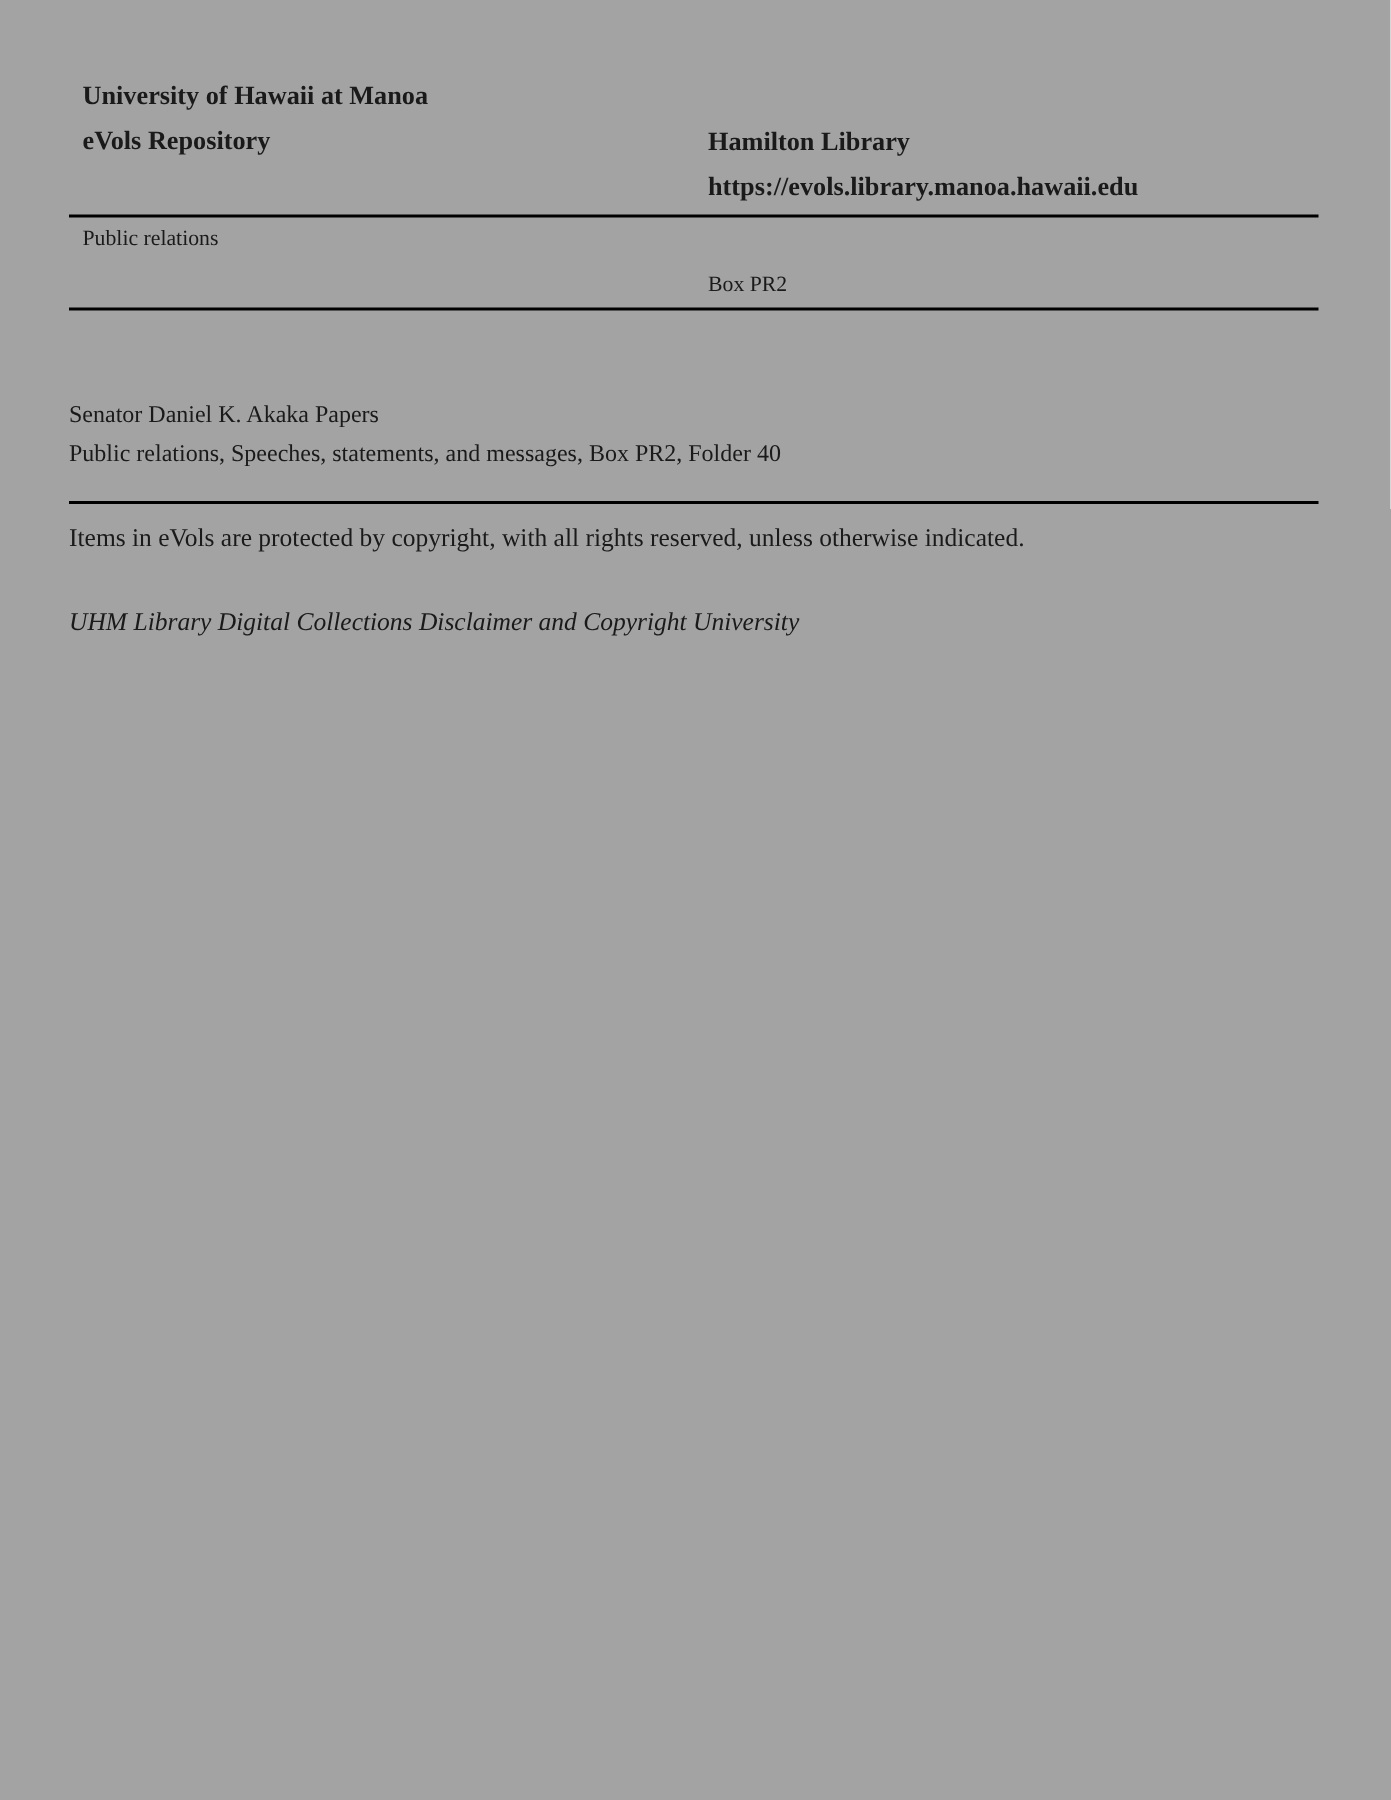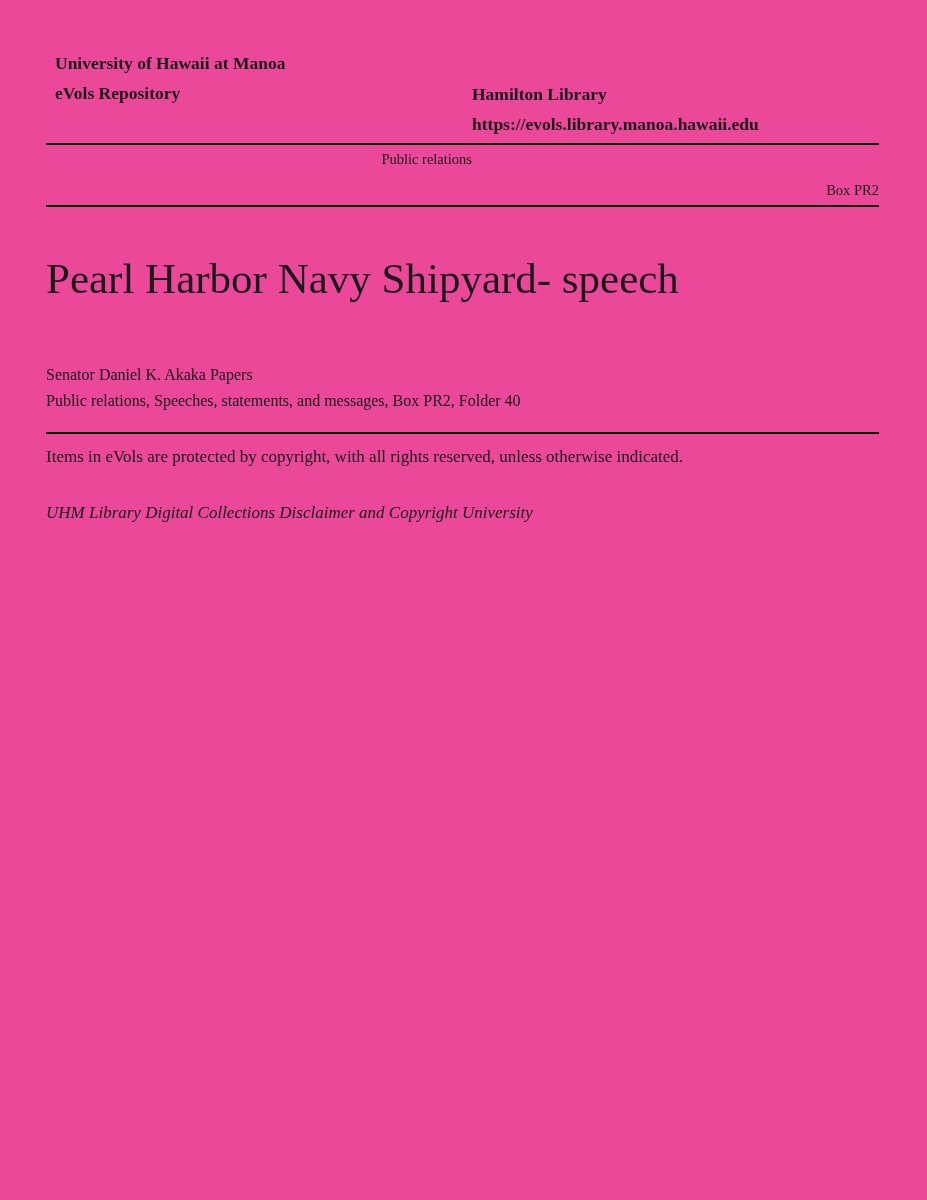--- a/index.html
+++ b/index.html
@@ -7,7 +7,7 @@
     position: relative;
     width: 927px;
     height: 1200px;
-    background: #ec4899;
+    background: #a3a3a3;
     color: #1a1a1a;
     font-family: "Liberation Serif", "DejaVu Serif", serif;
     box-sizing: border-box;

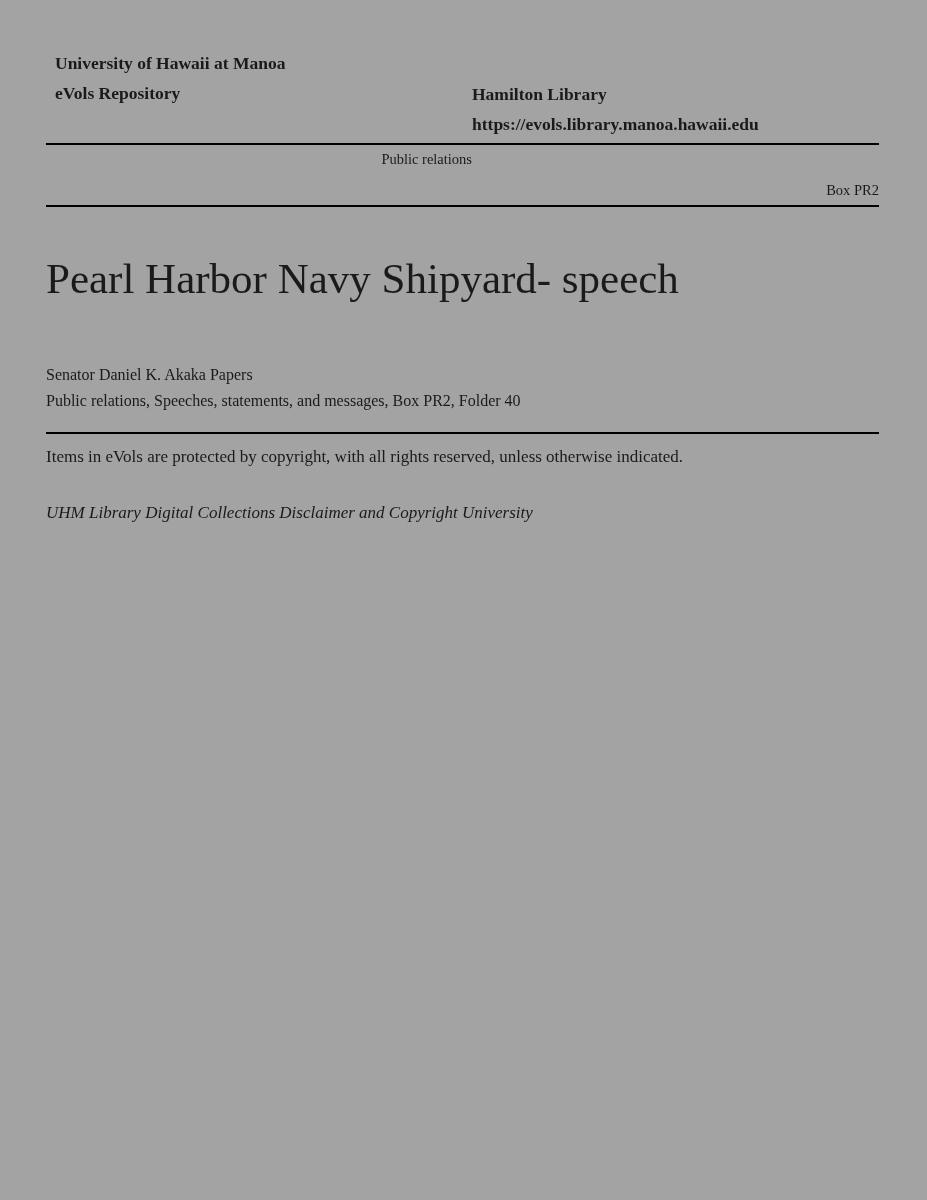--- a/index.html
+++ b/index.html
@@ -40,7 +40,6 @@
     padding: 5px 0 6px 0;
     font-size: 14.5px;
     line-height: 18px;
-    text-align: right;
   }
 
   h1.doc-title {

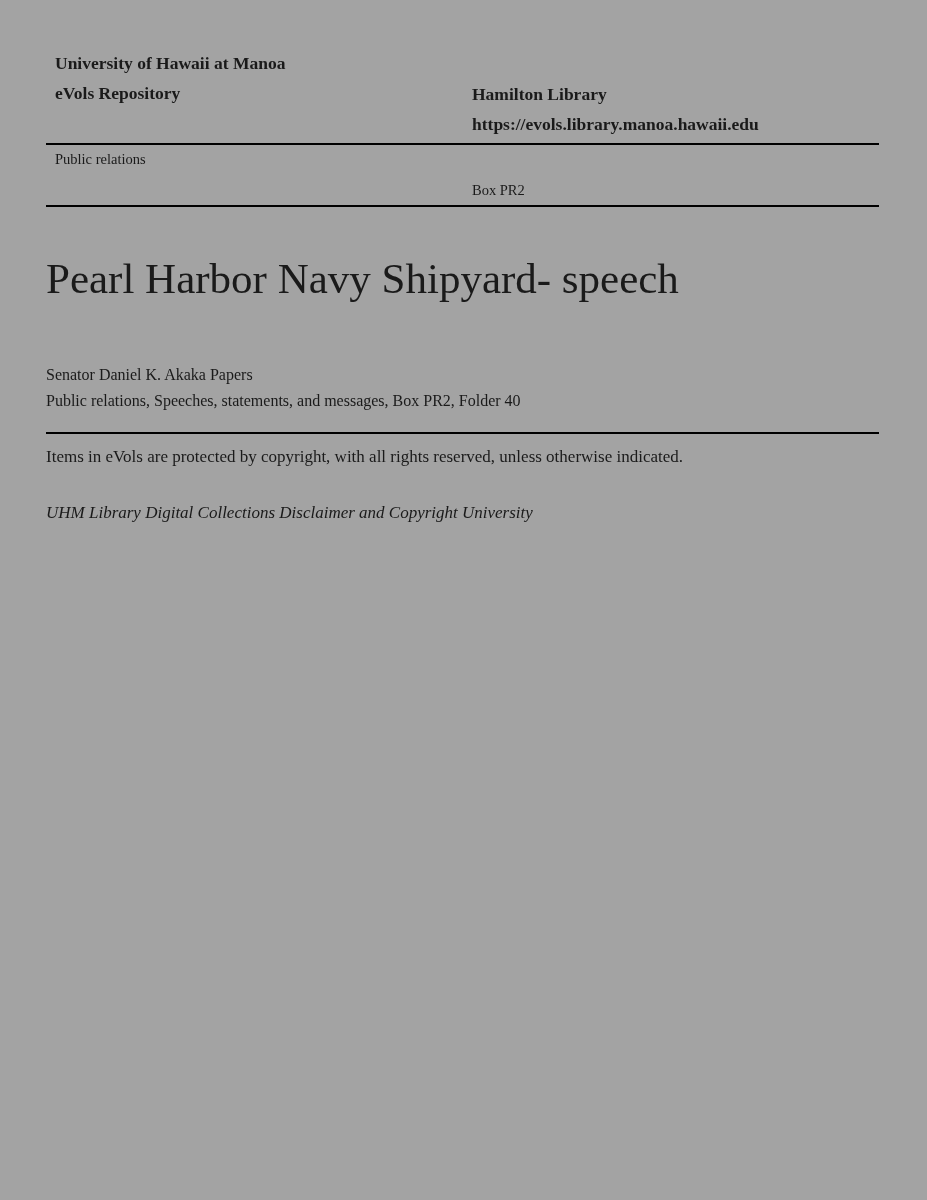--- a/index.html
+++ b/index.html
@@ -96,7 +96,6 @@
     </div>
   </div>
 
-  <h1 class="doc-title">Pearl Harbor Navy Shipyard- speech</h1>
 
   <div class="meta">
     <div>Senator Daniel K. Akaka Papers</div>

